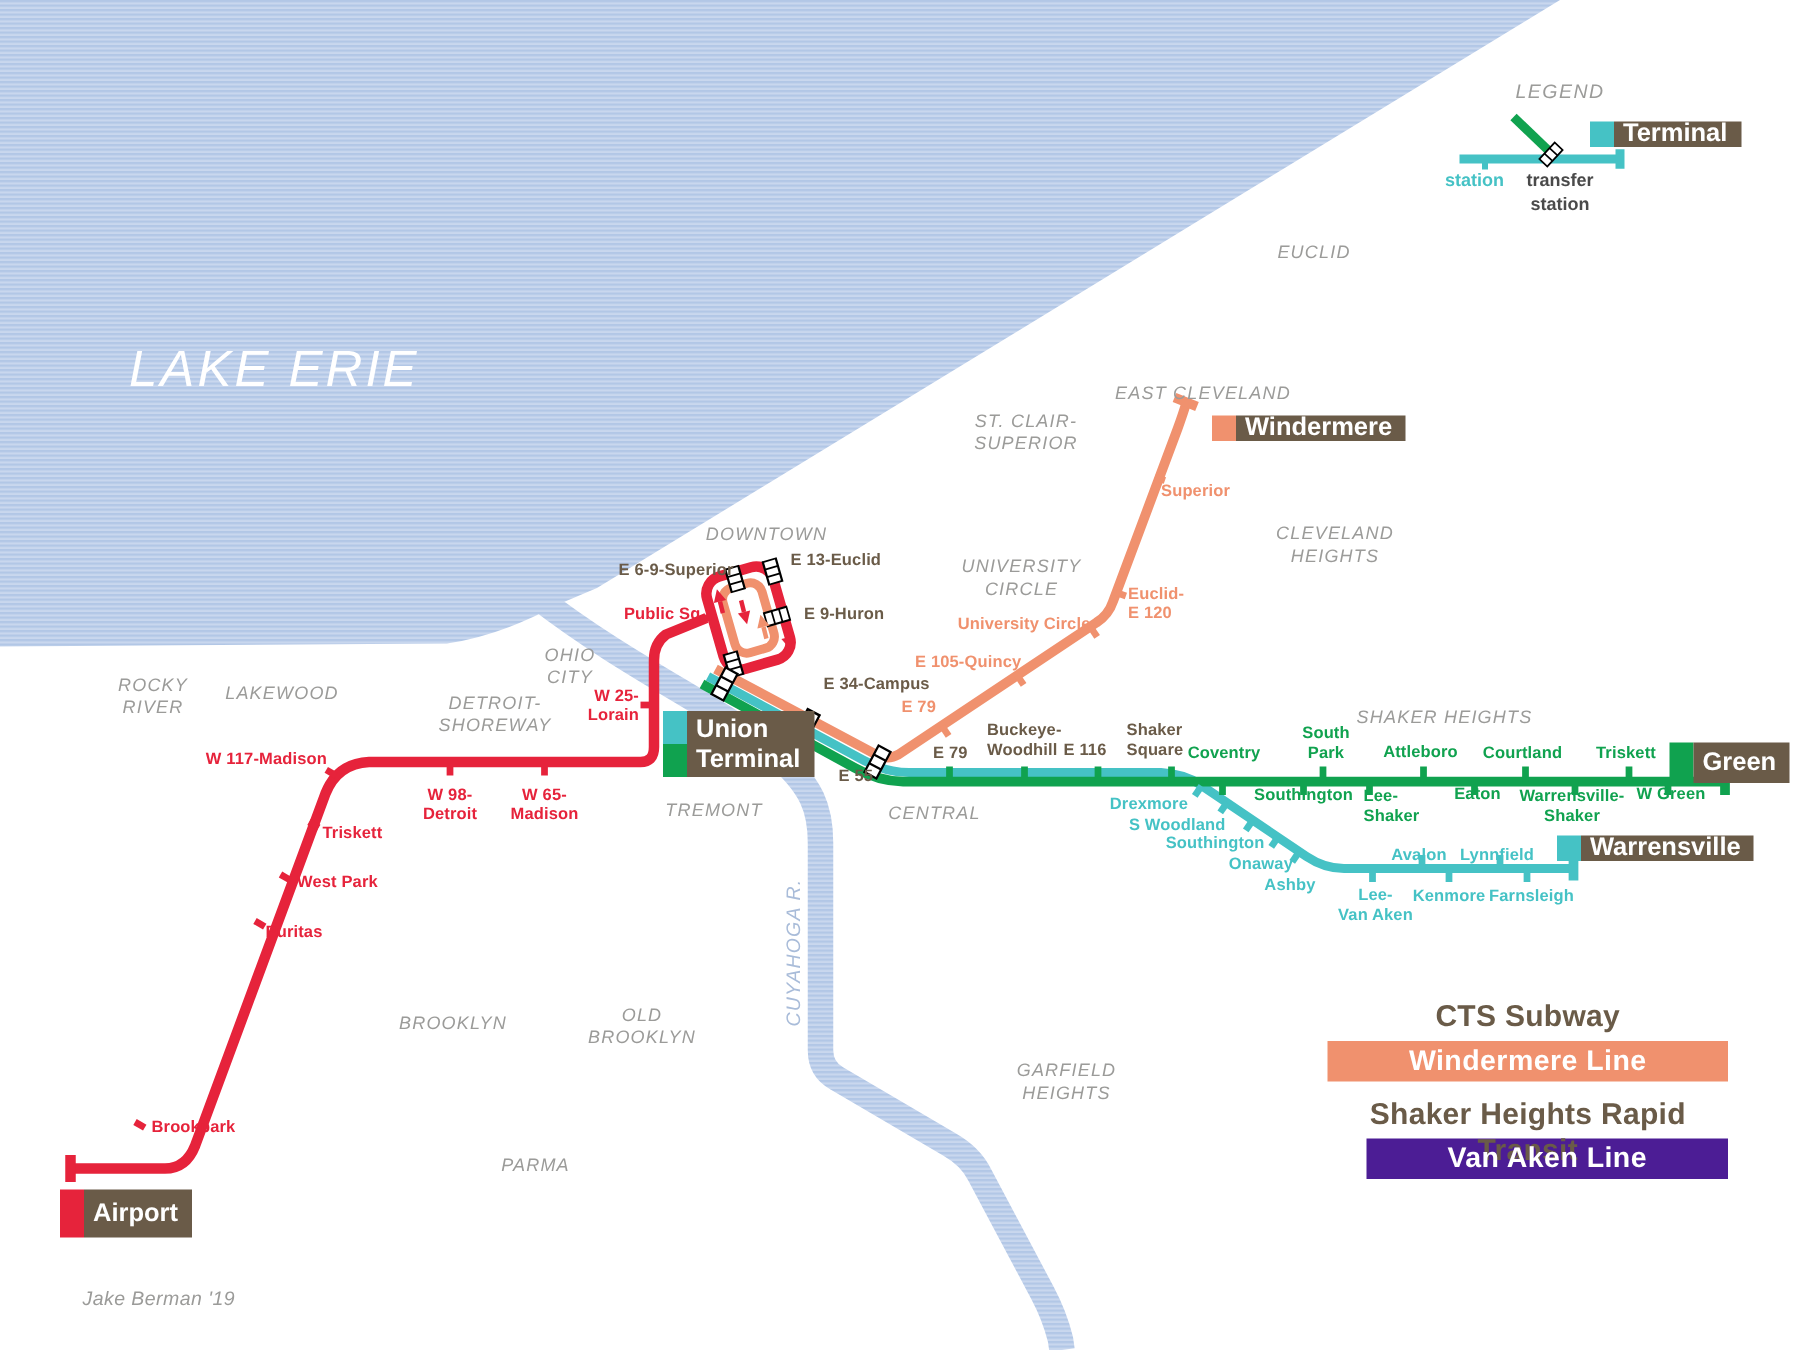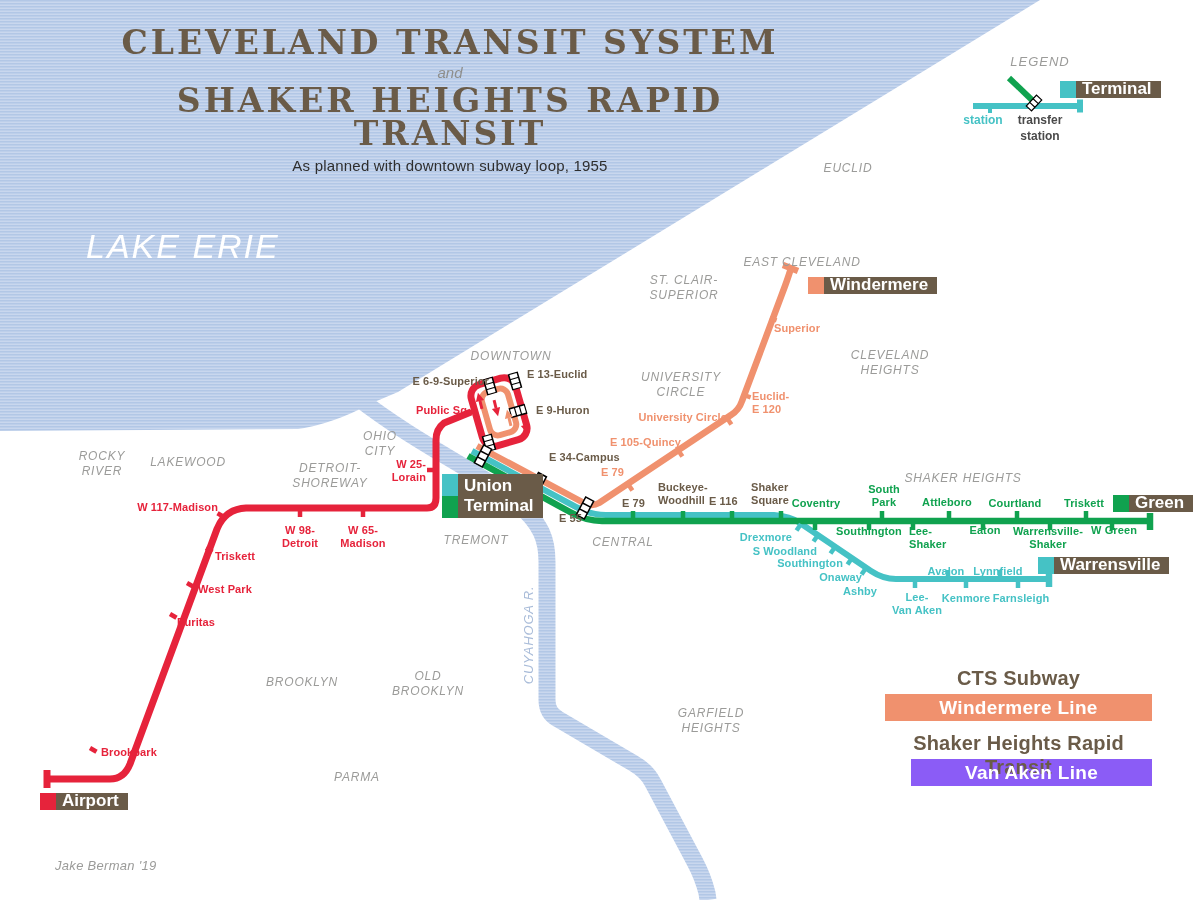--- a/index.html
+++ b/index.html
@@ -163,12 +163,6 @@
     </g>
   </svg>
 
-  <div id="titleblock">
-    <div id="title1">CLEVELAND TRANSIT SYSTEM</div>
-    <div id="title-and">and</div>
-    <div id="title2">SHAKER HEIGHTS RAPID TRANSIT</div>
-    <div id="subtitle">As planned with downtown subway loop, 1955</div>
-  </div>
 
   <div class="lg-title" style="left:1040px;top:61px">LEGEND</div>
   <div class="lg-station" style="left:983px;top:120px">station</div>

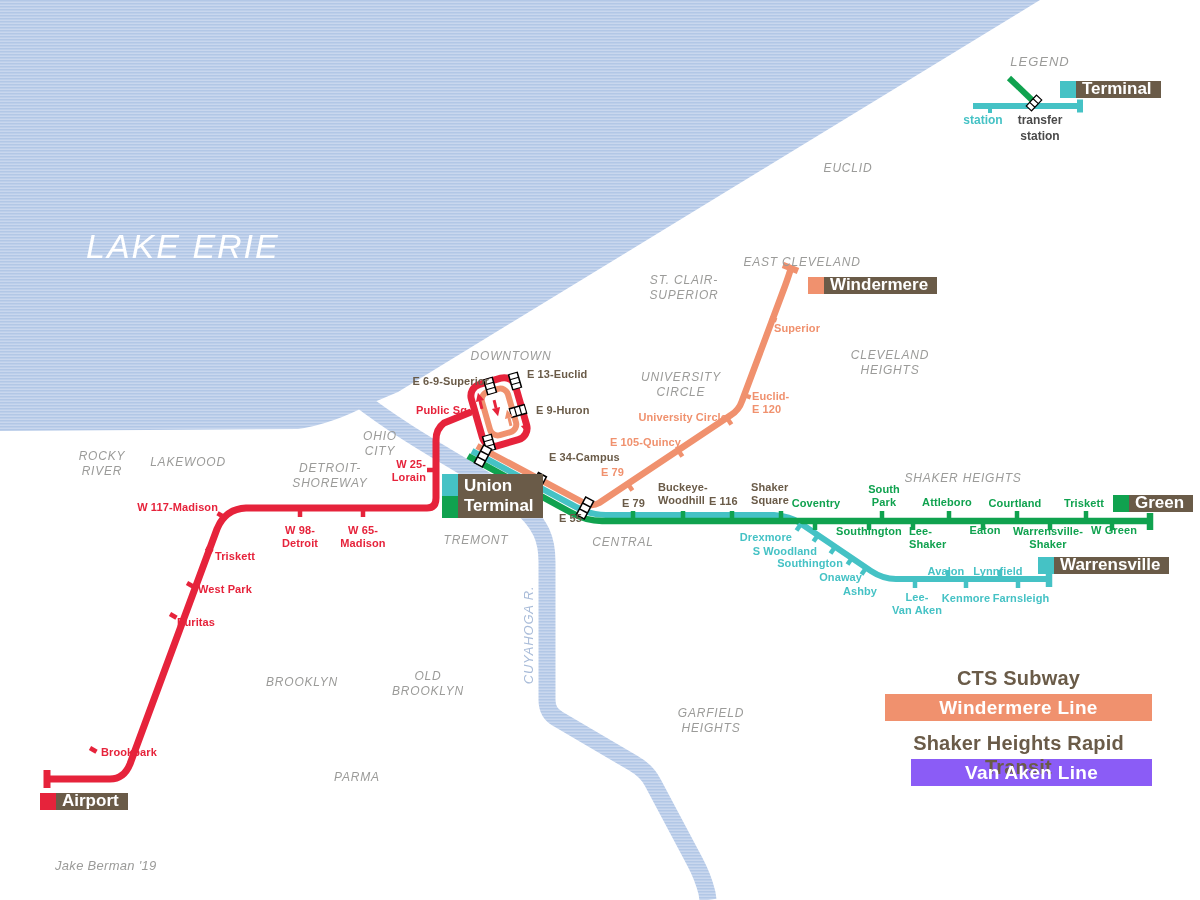--- a/index.html
+++ b/index.html
@@ -224,7 +224,7 @@
       <div class="lbl st al-center" style="left: 998px; top: 571px; color: rgb(69, 194, 197);">Lynnfield</div>
       <div class="lbl st al-center" style="left: 1021px; top: 598px; color: rgb(69, 194, 197);">Farnsleigh</div>
       <div class="lbl area lake al-left" style="left: 86px; top: 247px;">LAKE ERIE</div>
-      <div class="lbl area  al-center" style="left: 848px; top: 168px;">EUCLID</div>
+      <div class="lbl area  al-center" style="left: 876px; top: 168px;">EUCLID</div>
       <div class="lbl area  al-center" style="left: 802px; top: 262px;">EAST CLEVELAND</div>
       <div class="lbl area  al-center" style="left: 684px; top: 288px;">ST. CLAIR-
 SUPERIOR</div>

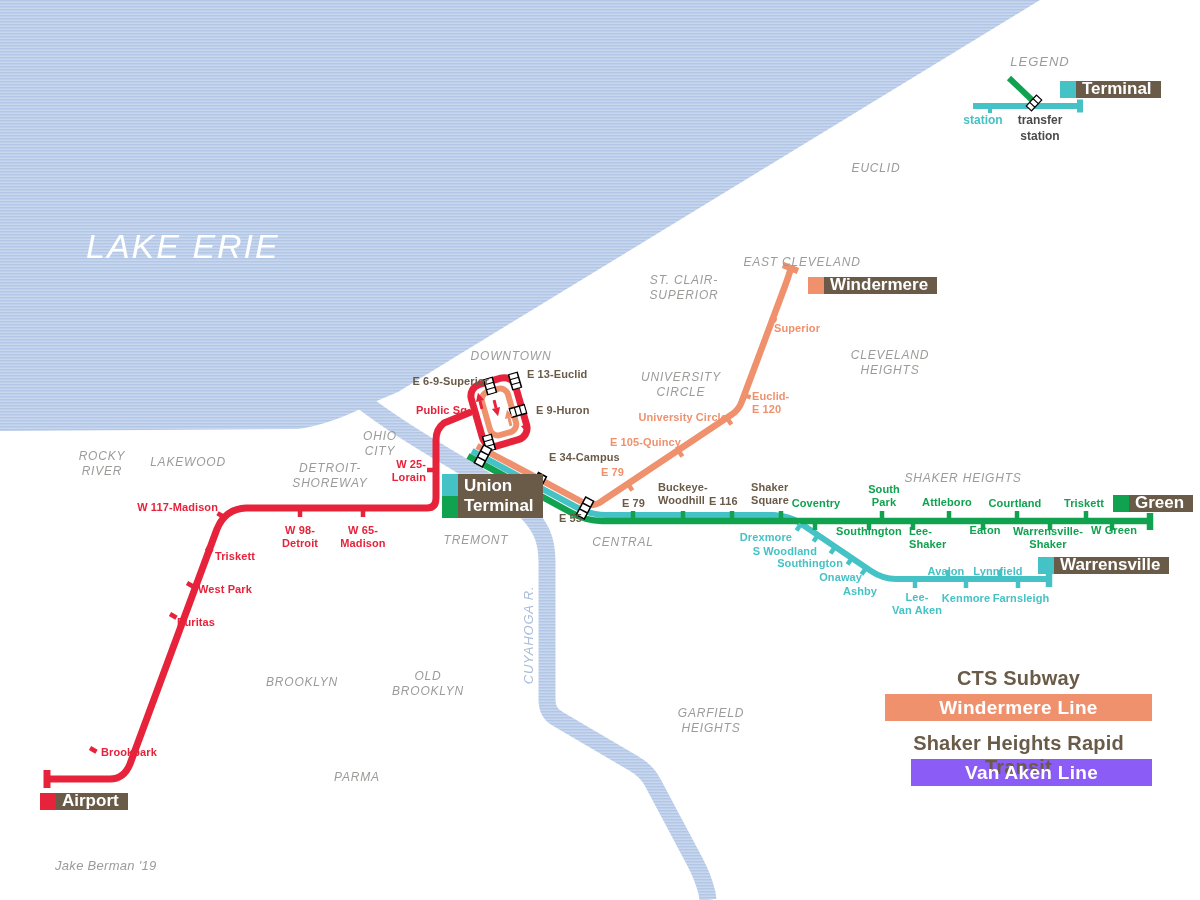--- a/index.html
+++ b/index.html
@@ -271,7 +271,7 @@
         <div class="tlabel">Union
 Terminal</div>
       </div>
-      <div class="term" style="left: 1113px; top: 495px; height: 17px;">
+      <div class="term" style="left: 1113px; top: 495px; height: 27px;">
         <div class="sqcol">
           <div class="sq" style="background: rgb(16, 162, 79);"></div>
         </div>

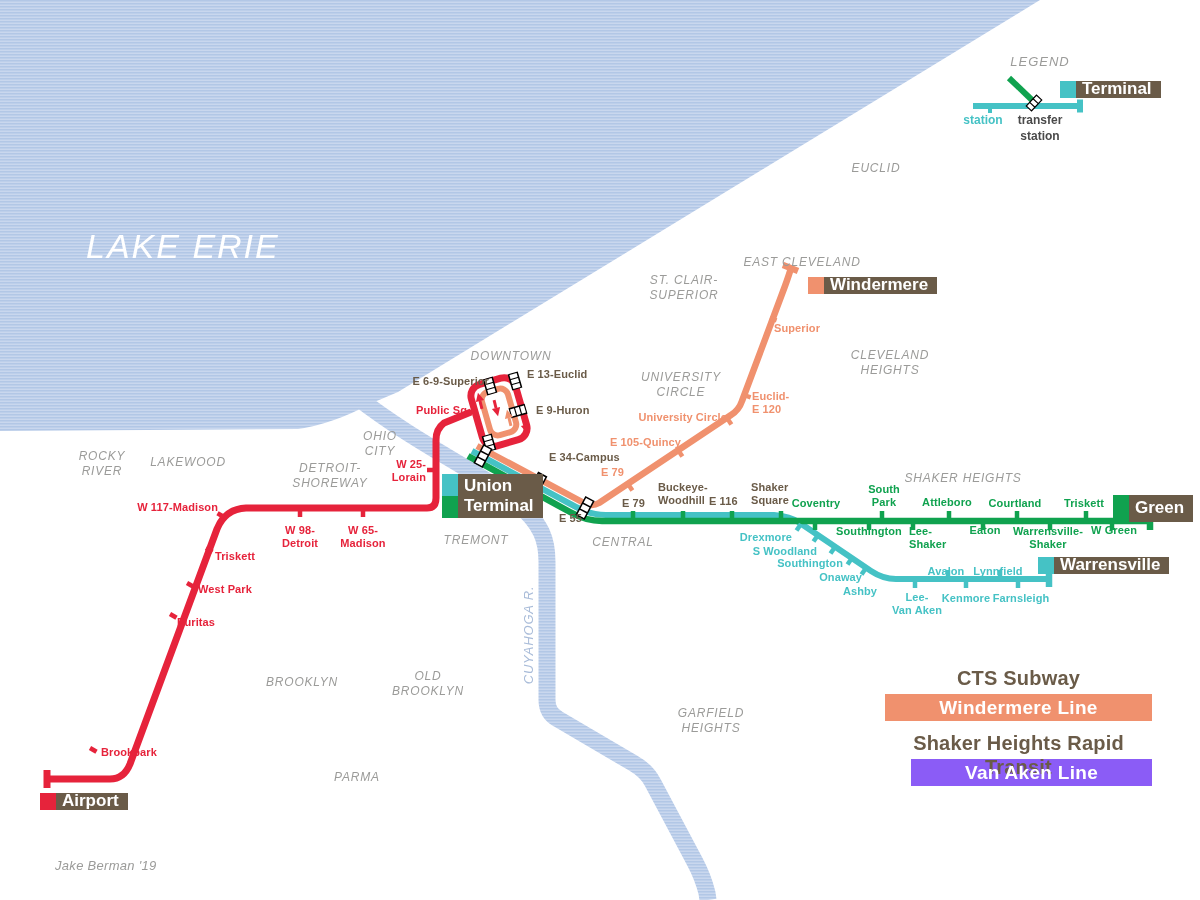--- a/index.html
+++ b/index.html
@@ -295,7 +295,7 @@
       <div class="ll-h">CTS Subway</div>
       <div class="ll-bar" style="background: rgb(240, 145, 110);">Windermere Line</div>
       <div class="ll-h">Shaker Heights Rapid Transit</div>
-      <div class="ll-bar" style="background: #8b5cf6; margin-left: 26px;">Van Aken Line</div>
+      <div class="ll-bar" style="background: #4c1d95; margin-left: 26px;">Van Aken Line</div>
     </div>
 
 </div>

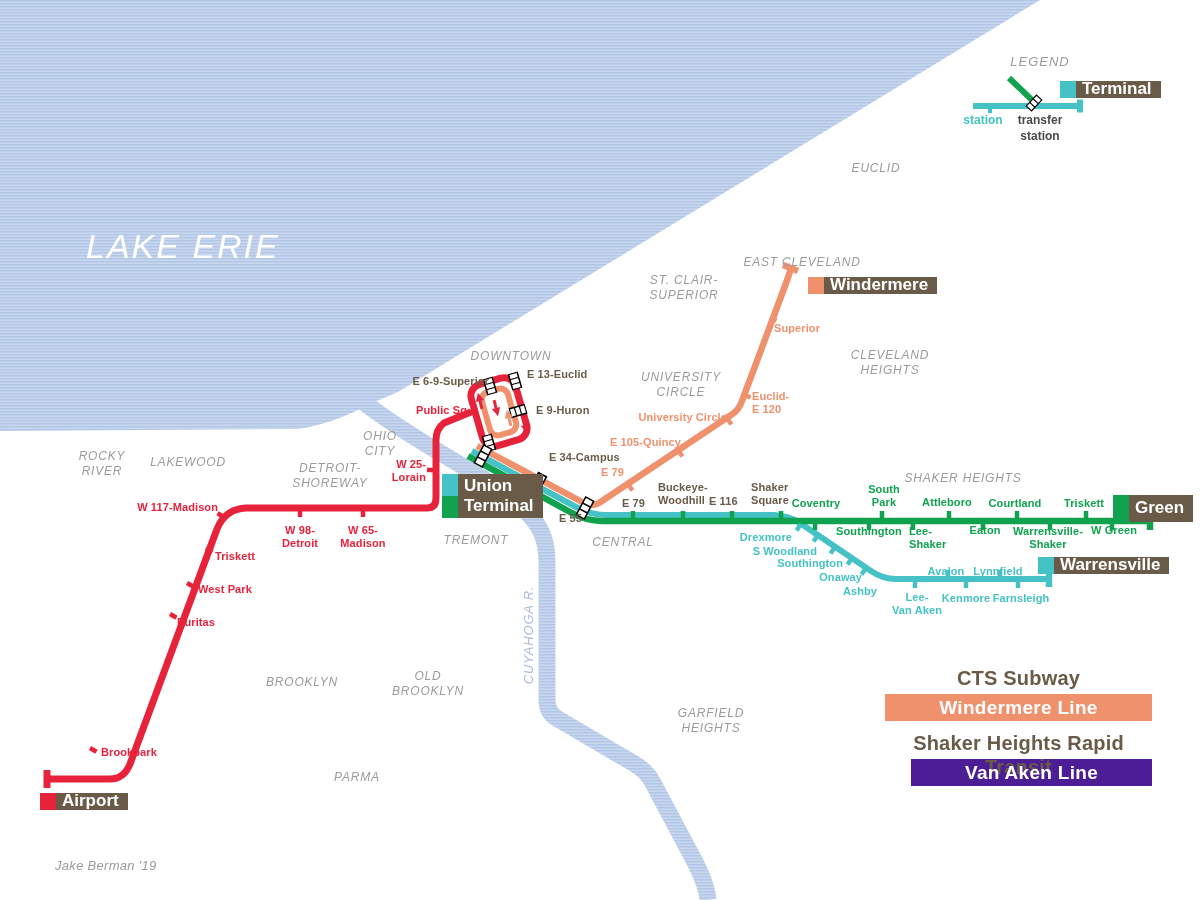--- a/index.html
+++ b/index.html
@@ -283,7 +283,7 @@
         </div>
         <div class="tlabel">Warrensville</div>
       </div>
-      <div class="term" style="left: 40px; top: 793px; height: 17px;">
+      <div class="term" style="left: 40px; top: 793px; height: 32px;">
         <div class="sqcol">
           <div class="sq" style="background: rgb(230, 35, 59);"></div>
         </div>

